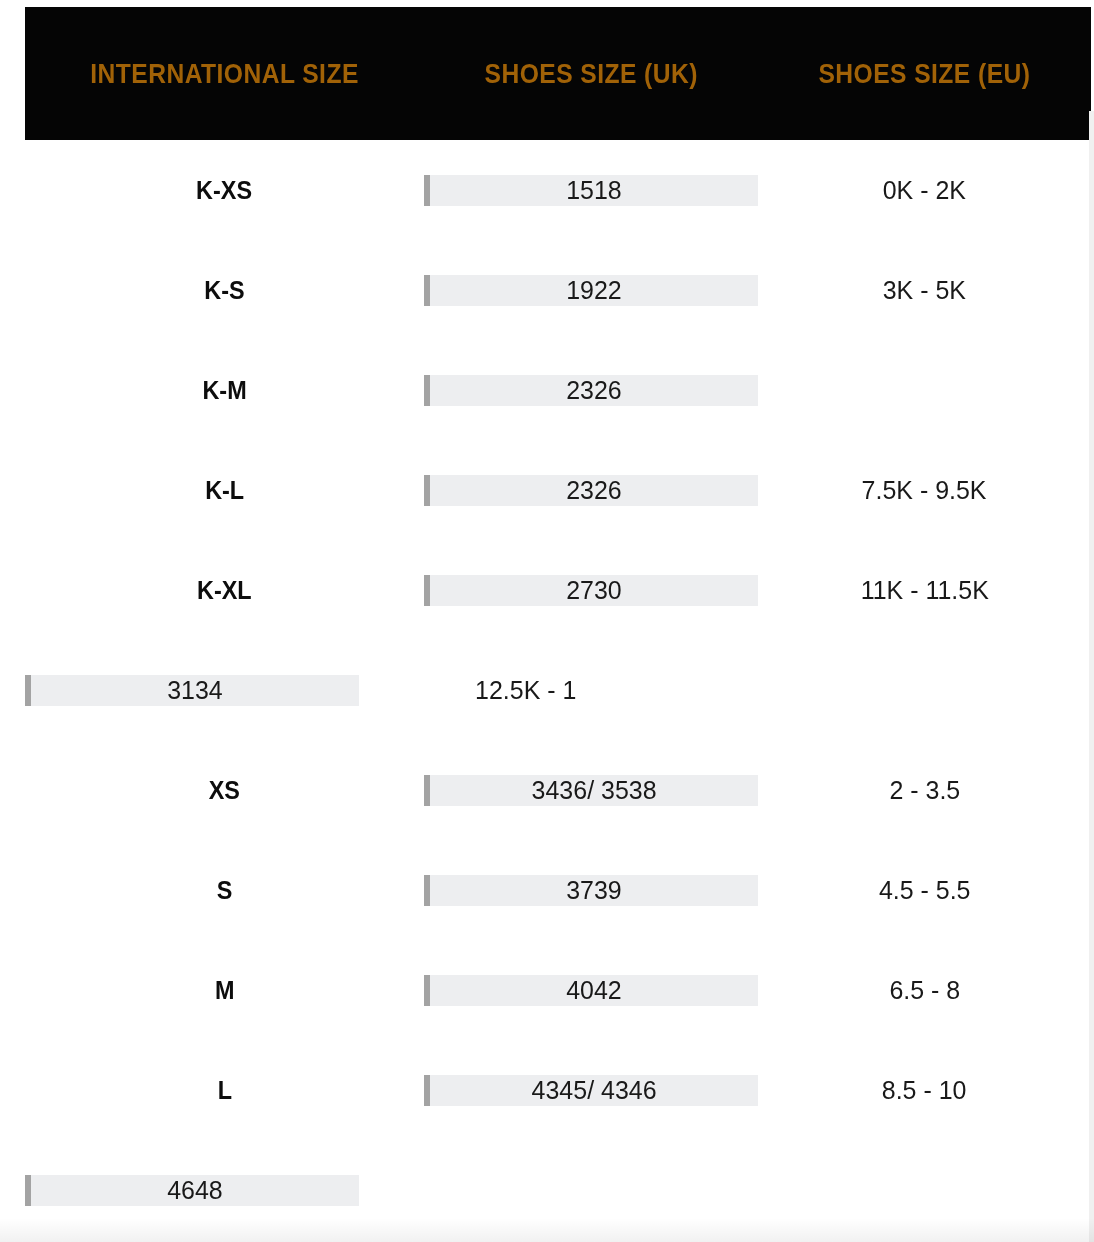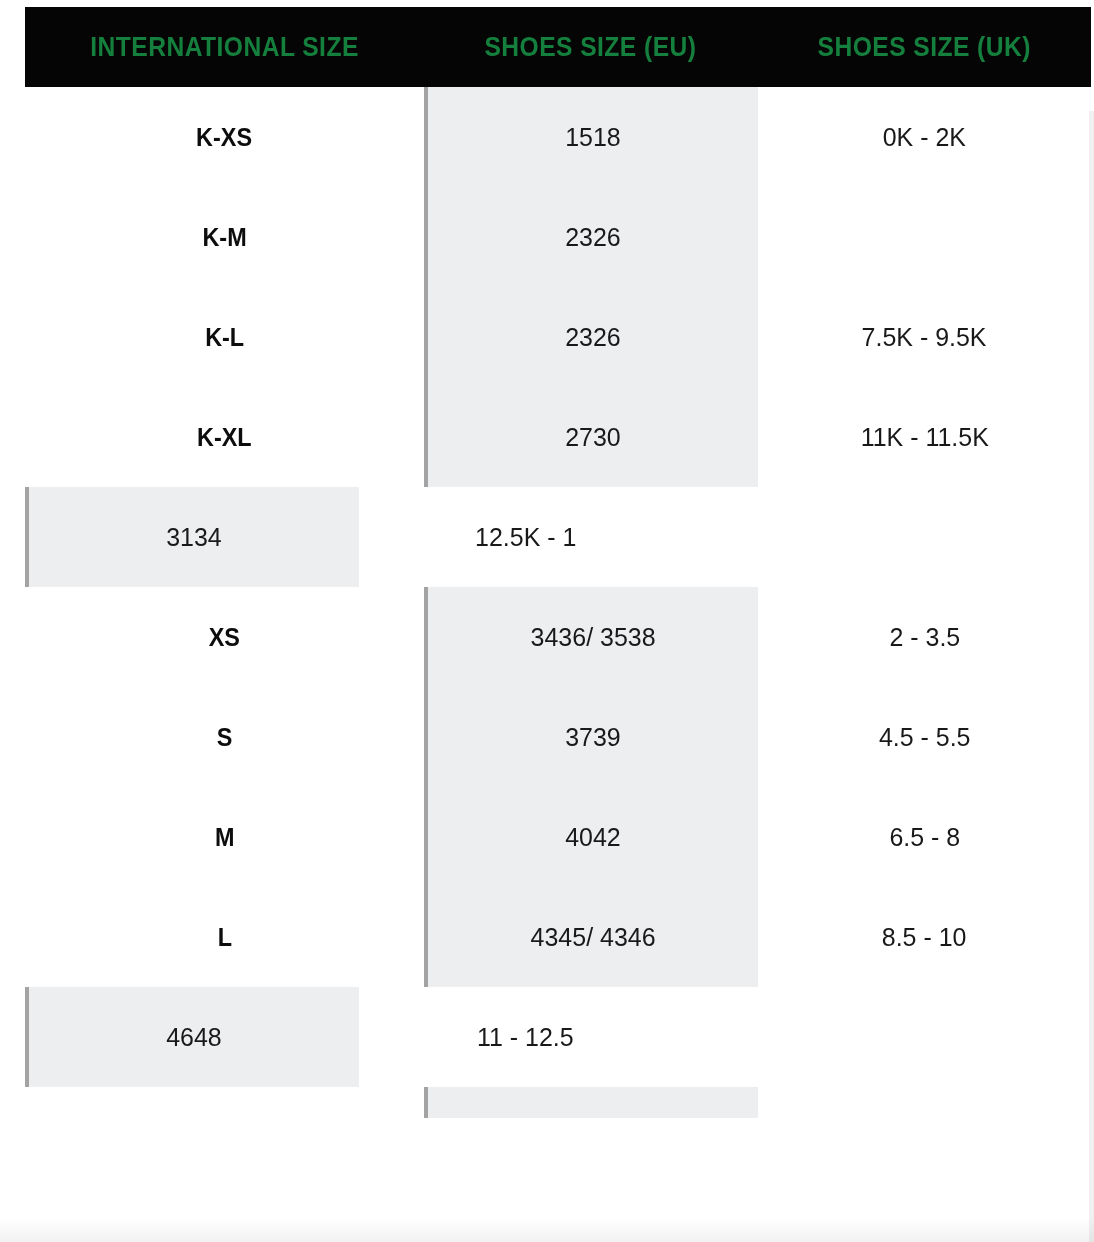--- a/index.html
+++ b/index.html
@@ -20,9 +20,9 @@
   }
   .head-row {
     display: flex;
-    height: 80px;
+    height: 133px;
     background: #050505;
-    color: #15803d;
+    color: #a16207;
     align-items: center;
   }
   .head-row .cell {

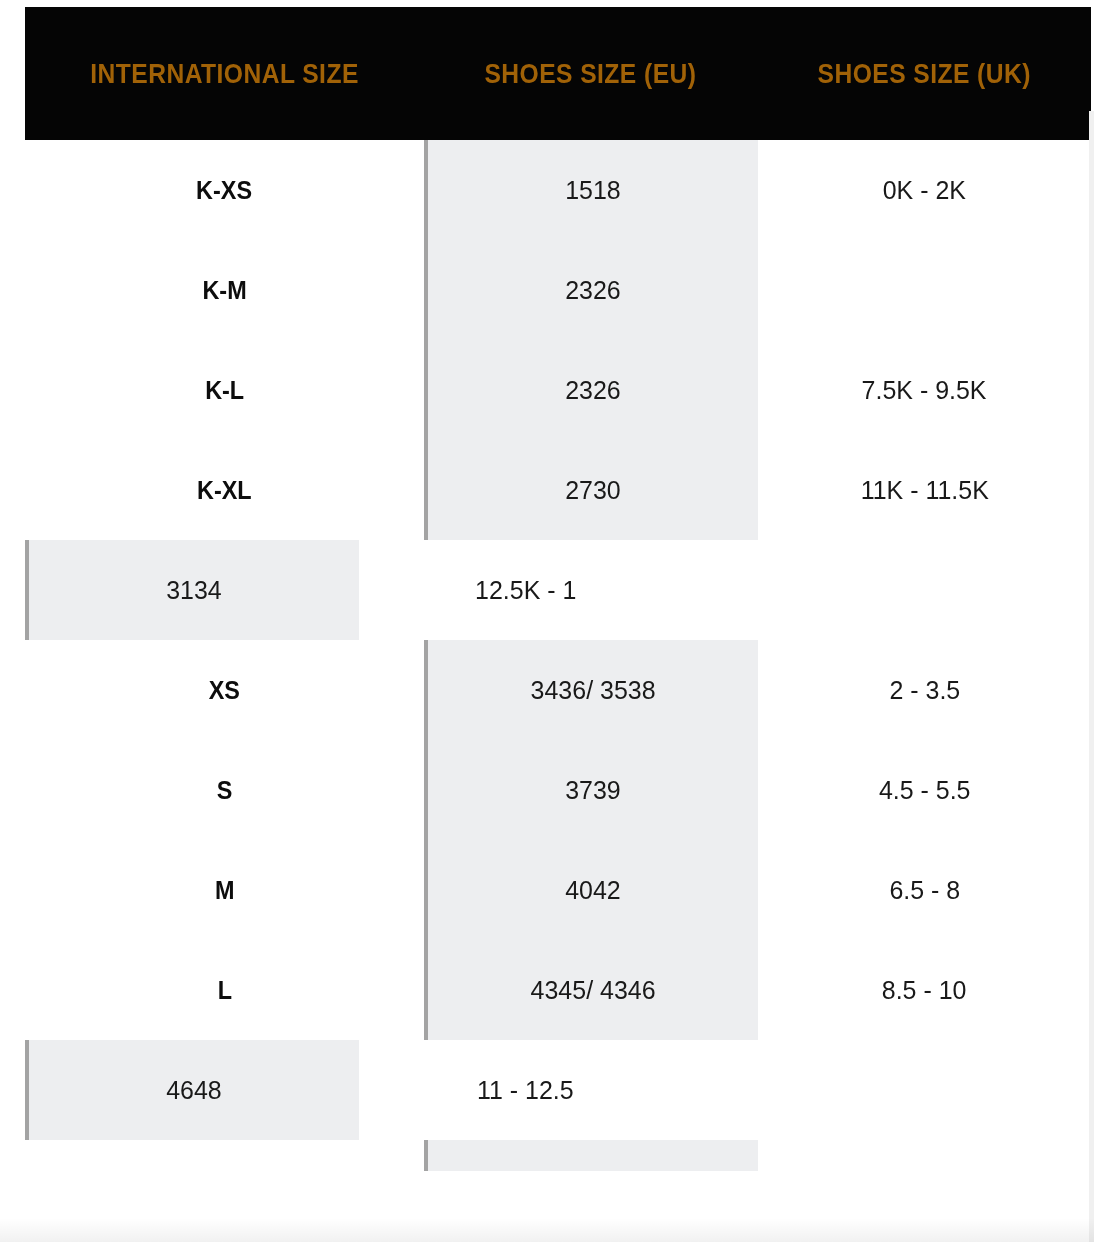--- a/index.html
+++ b/index.html
@@ -99,11 +99,11 @@
       <div class="cell c1">
         <span>INTERNATIONAL SIZE</span>
       </div>
+      <div class="cell c2">
+        <span>SHOES SIZE (UK)</span>
+      </div>
       <div class="cell c3">
         <span>SHOES SIZE (EU)</span>
-      </div>
-      <div class="cell c2">
-        <span>SHOES SIZE (UK)</span>
       </div>
     </div>
 

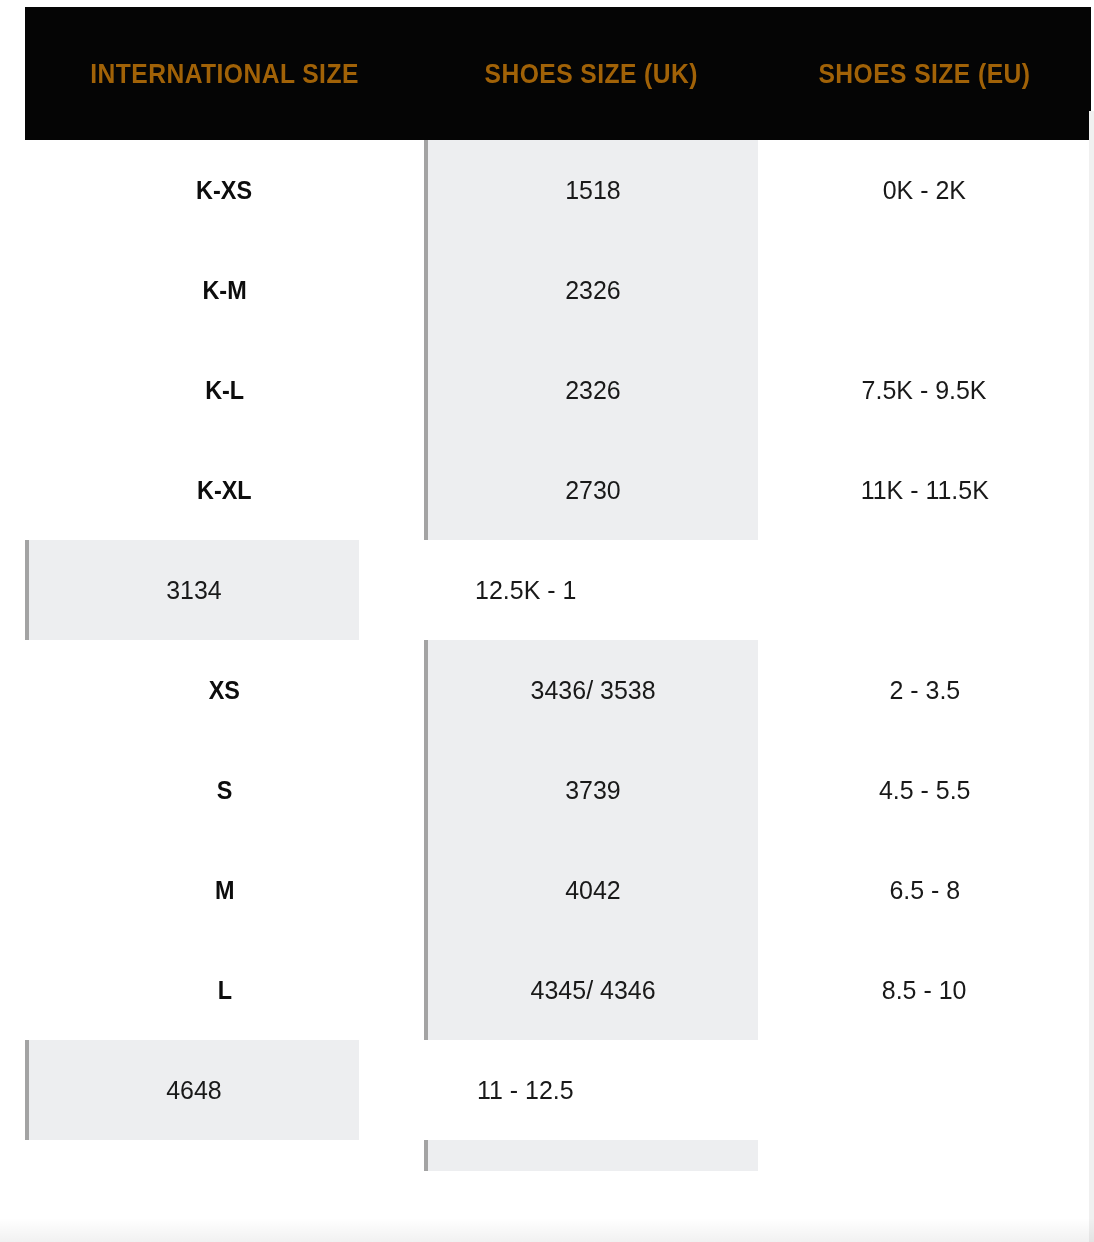--- a/index.html
+++ b/index.html
@@ -40,6 +40,7 @@
   .row {
     display: flex;
     height: 100px;
+    align-items: center;
   }
   .row.filler { height: 31px; }
   .cell {

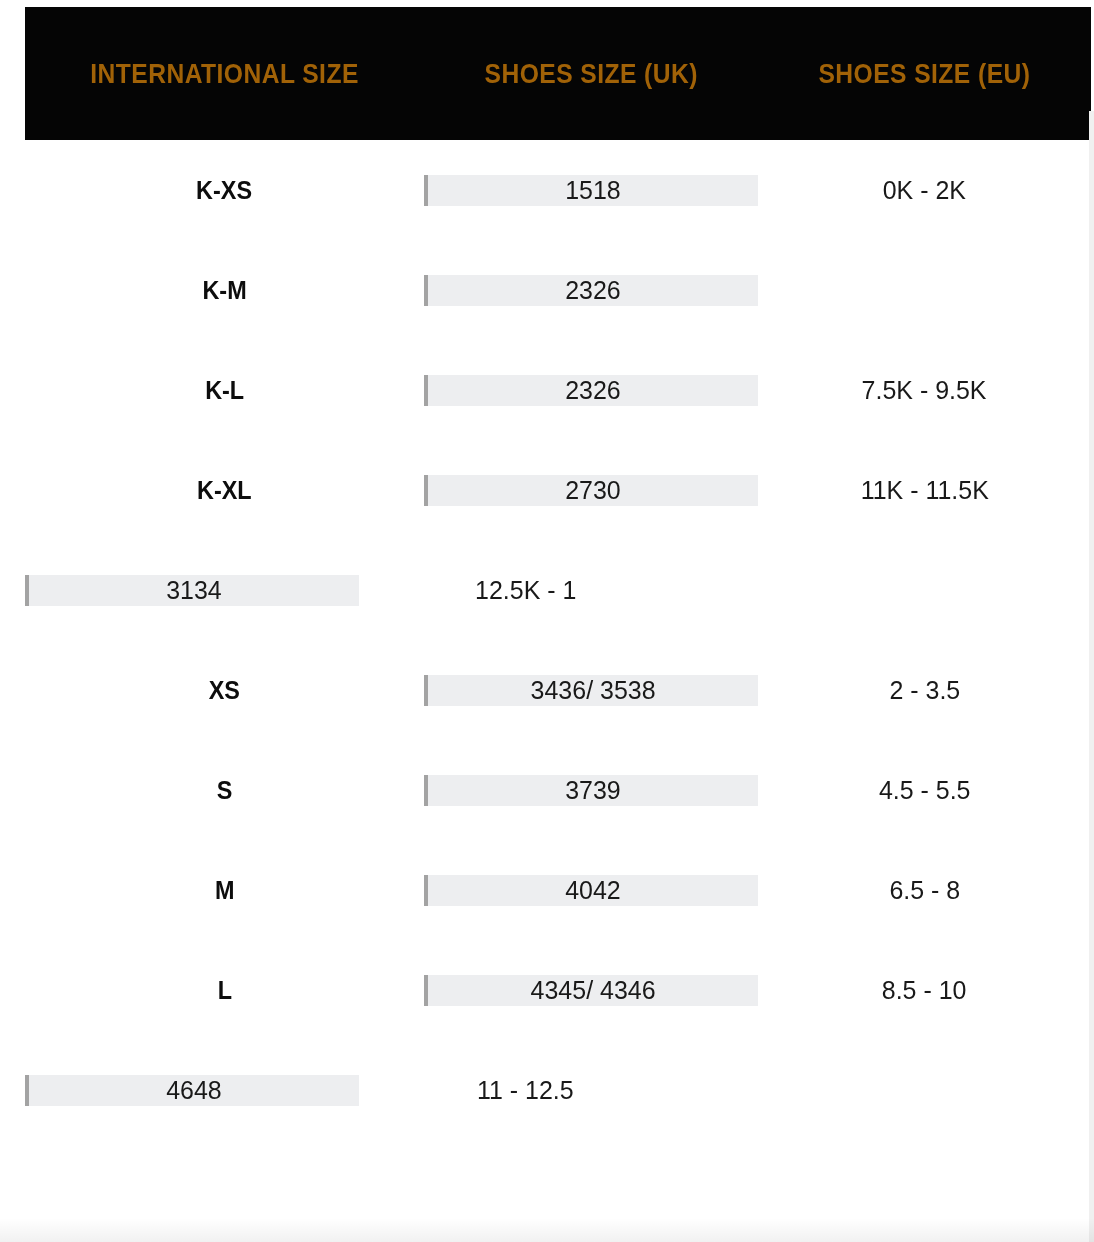--- a/index.html
+++ b/index.html
@@ -52,7 +52,7 @@
   .c2 {
     width: 334px;
     background: #EDEEF0;
-    border-left: 4px solid #a3a3a3;
+    border-left: 6px solid #a3a3a3;
   }
   .c3 { width: 333px; }
   .label-text {

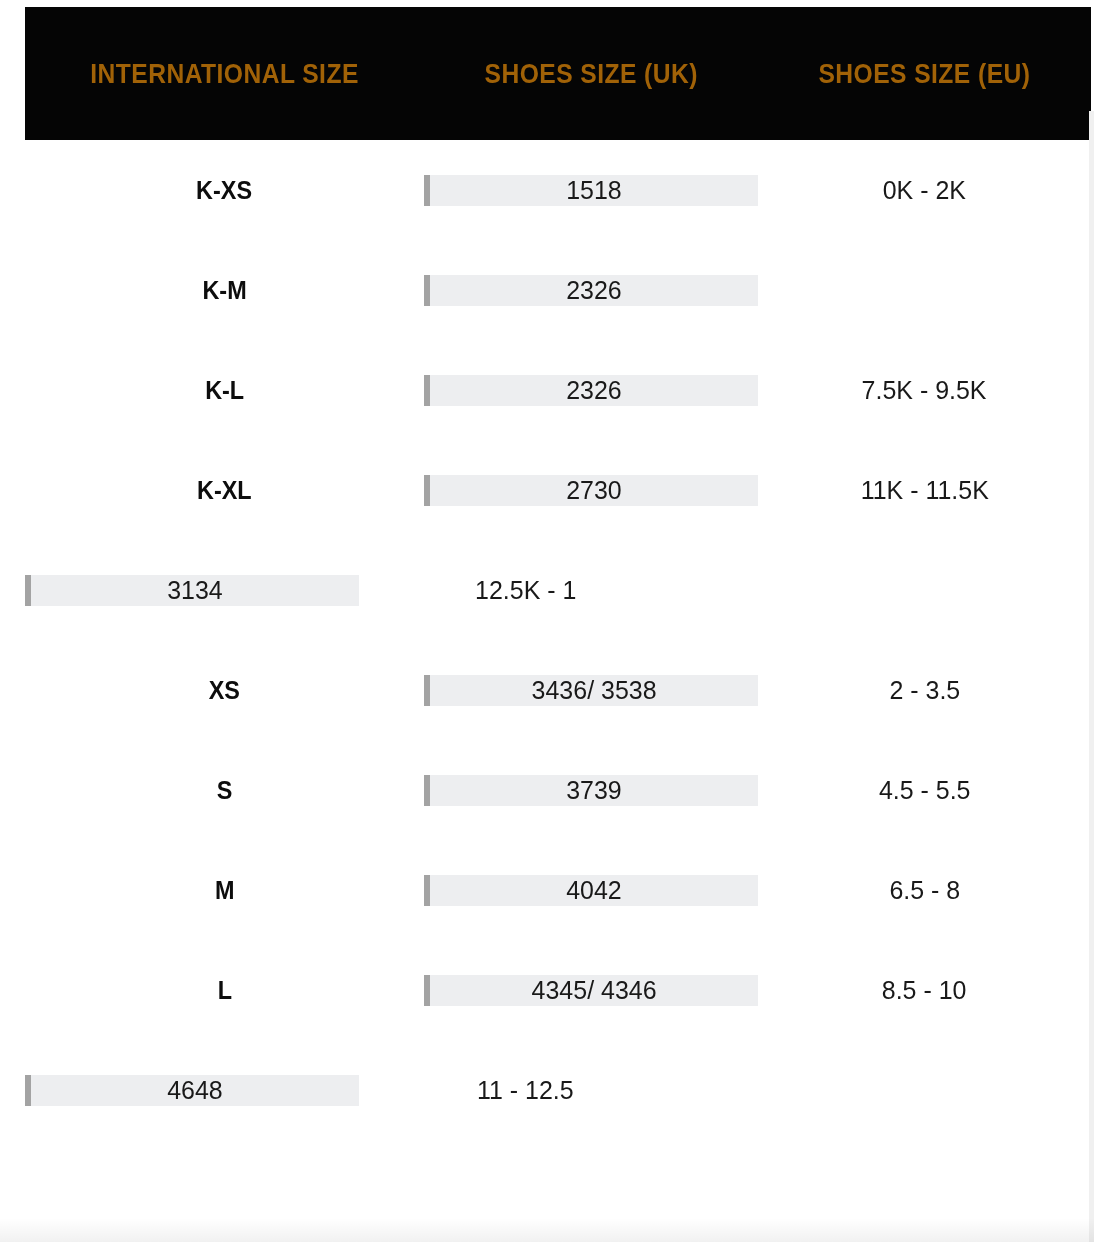--- a/index.html
+++ b/index.html
@@ -121,6 +121,17 @@
     </div>
   </div>
 
+  <div class="row">
+    <div class="cell c1">
+      <span class="label-text">K-S</span>
+    </div>
+    <div class="cell c2">
+      <span class="value-text">1922</span>
+    </div>
+    <div class="cell c3">
+      <span class="value-text">3K - 5K</span>
+    </div>
+  </div>
 
   <div class="row">
     <div class="cell c1">

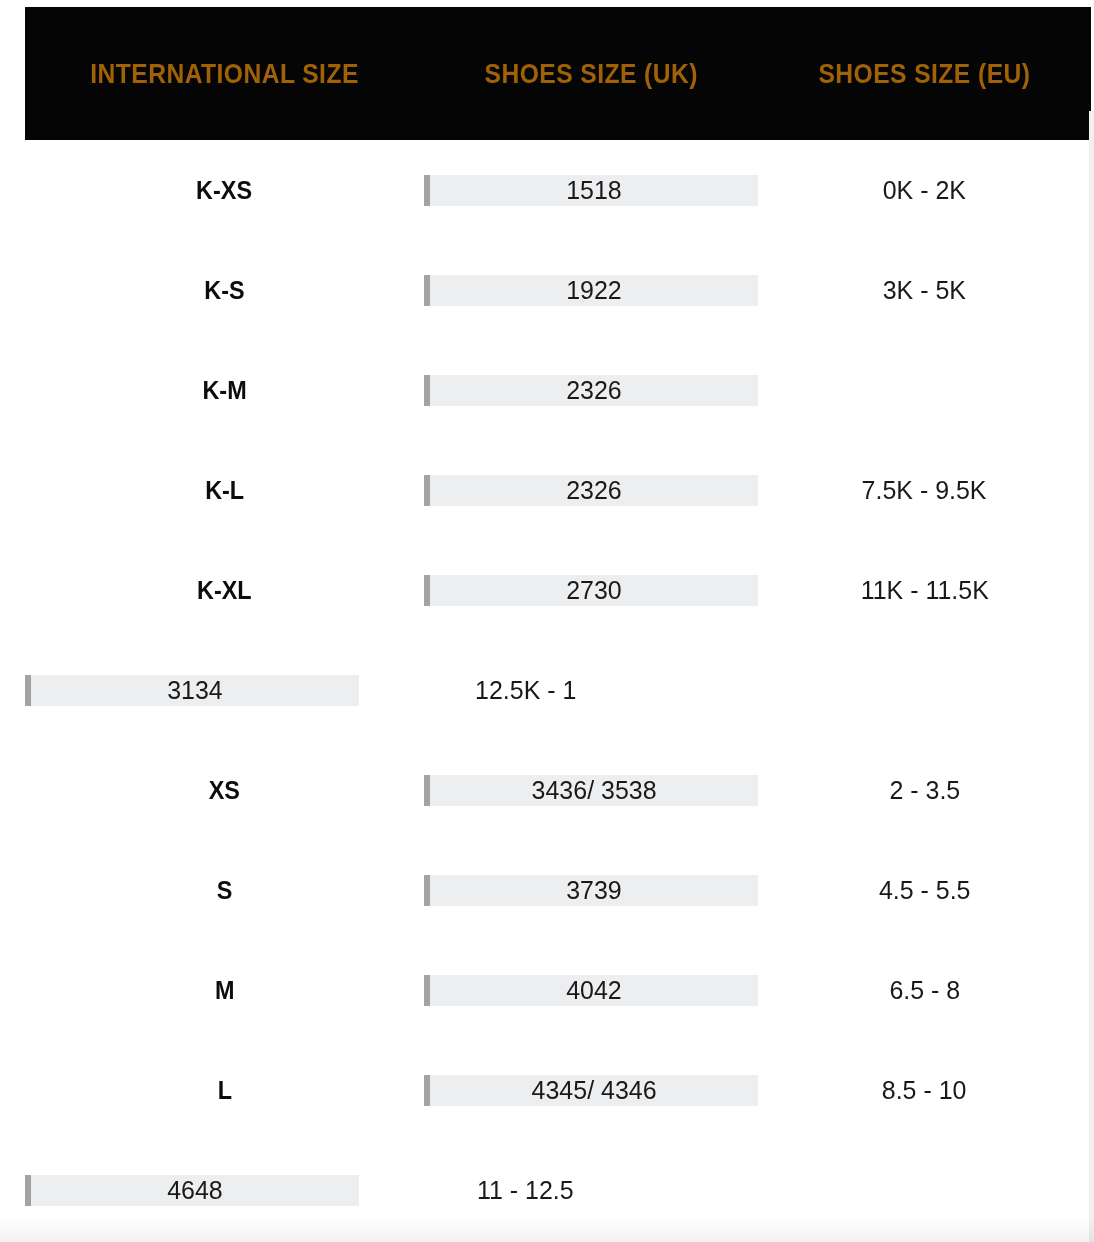--- a/index.html
+++ b/index.html
@@ -227,9 +227,6 @@
     <div class="cell c2">
       <span class="value-text">4648</span>
     </div>
-    <div class="cell c3">
-      <span class="value-text">11 - 12.5</span>
-    </div>
   </div>
 </div>
 

